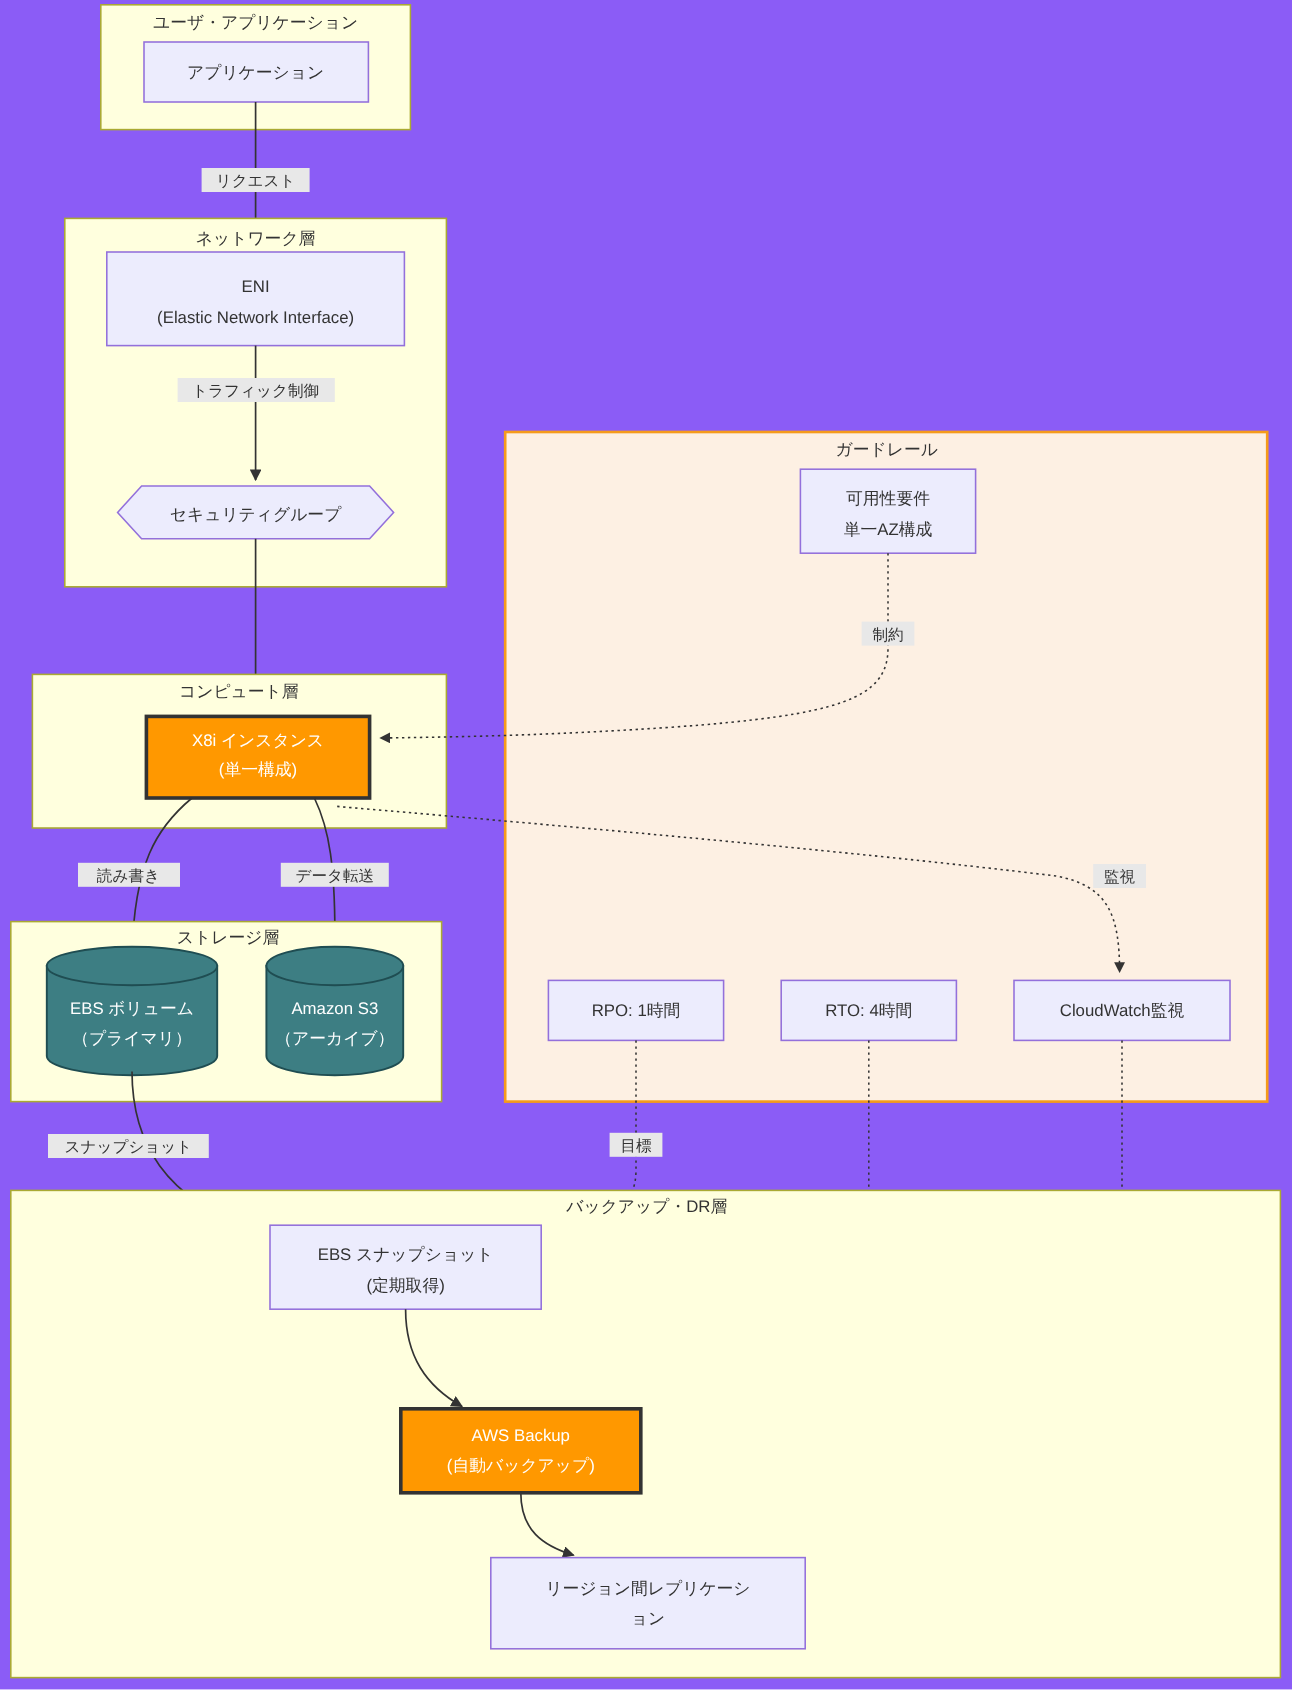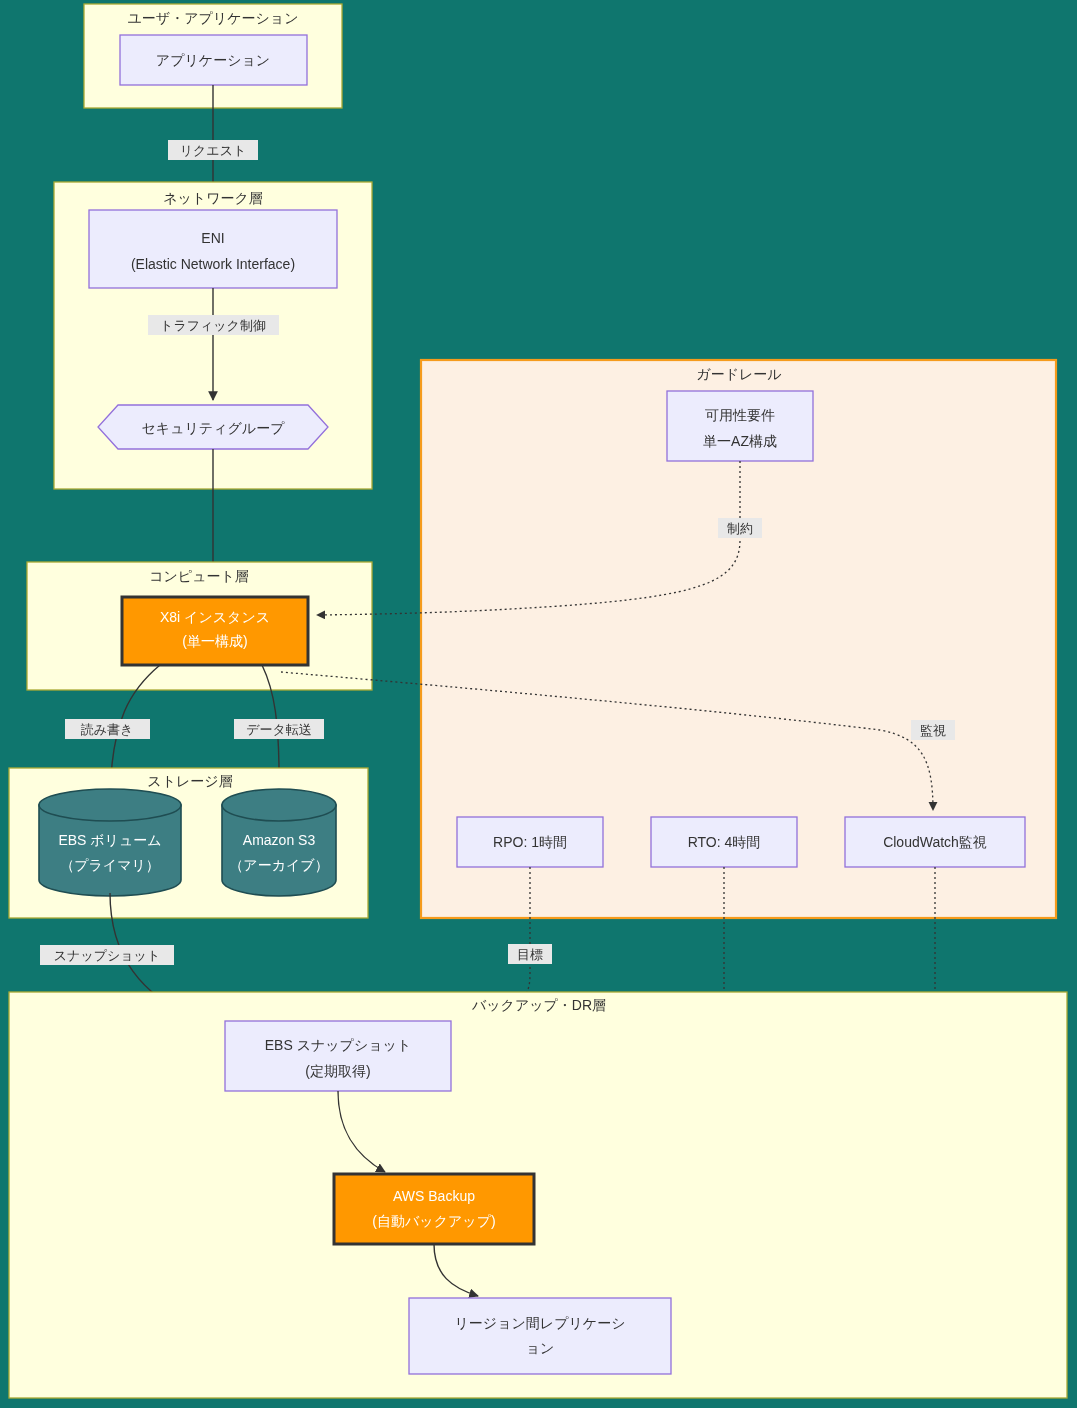--- a/index.html
+++ b/index.html
@@ -4,7 +4,7 @@
 <style>
   html,body{margin:0;padding:0;background:#ffffff;}
   body{width:1077px;height:1408px;font-family:"Liberation Sans","DejaVu Sans",sans-serif;}
-  #stage{position:relative;width:1077px;height:1408px;overflow:hidden;background:#0f766e;}
+  #stage{position:relative;width:1077px;height:1408px;overflow:hidden;background:#8b5cf6;}
   svg{display:block;}
   .sgtitle{font-size:14px;fill:#333333;}
   .nodelbl{font-size:14px;fill:#333333;}

